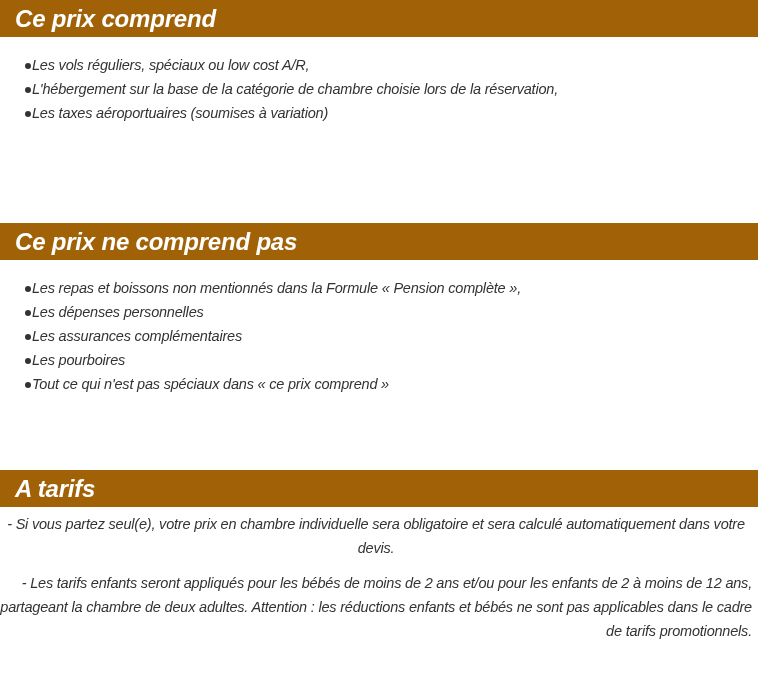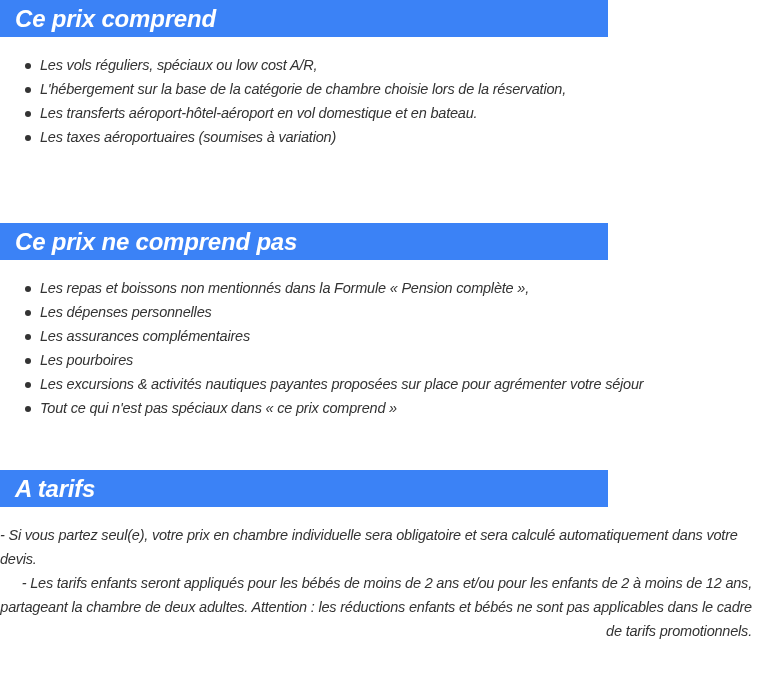--- a/index.html
+++ b/index.html
@@ -9,8 +9,8 @@
     color: #333333;
   }
   .header {
-    position: absolute; left: 0; width: 608px; height: 37px;
-    background: #3b82f6;
+    position: absolute; left: 0; width: 758px; height: 37px;
+    background: #a16207;
     box-sizing: border-box;
     padding-left: 15px;
   }

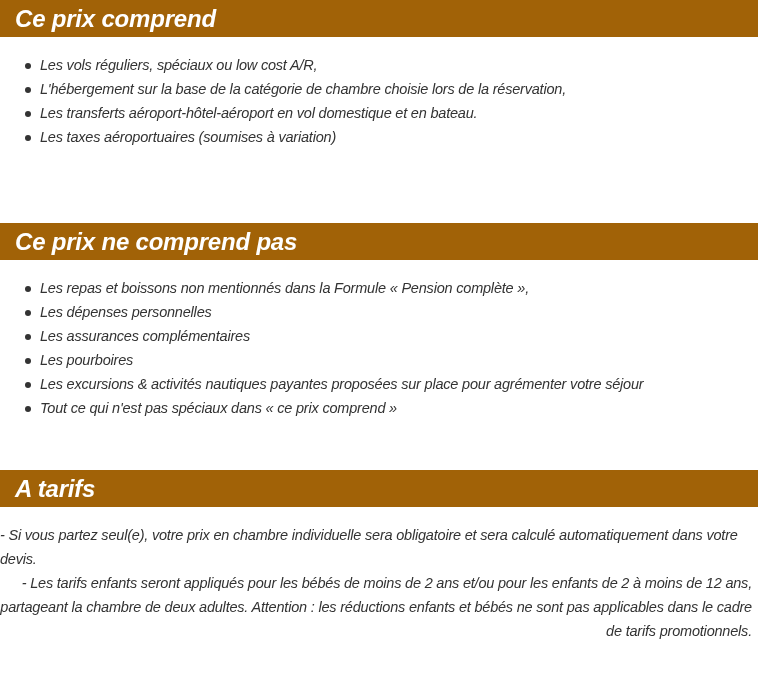--- a/index.html
+++ b/index.html
@@ -23,7 +23,7 @@
     position: absolute; left: 0; margin: 0; padding: 0; list-style: none;
   }
   ul.list li {
-    position: relative; padding-left: 40px;
+    position: relative; padding-left: 32px;
     font-style: italic; font-size: 14.5px; line-height: 24px;
     color: #333333; white-space: nowrap; letter-spacing: -0.2px;
   }

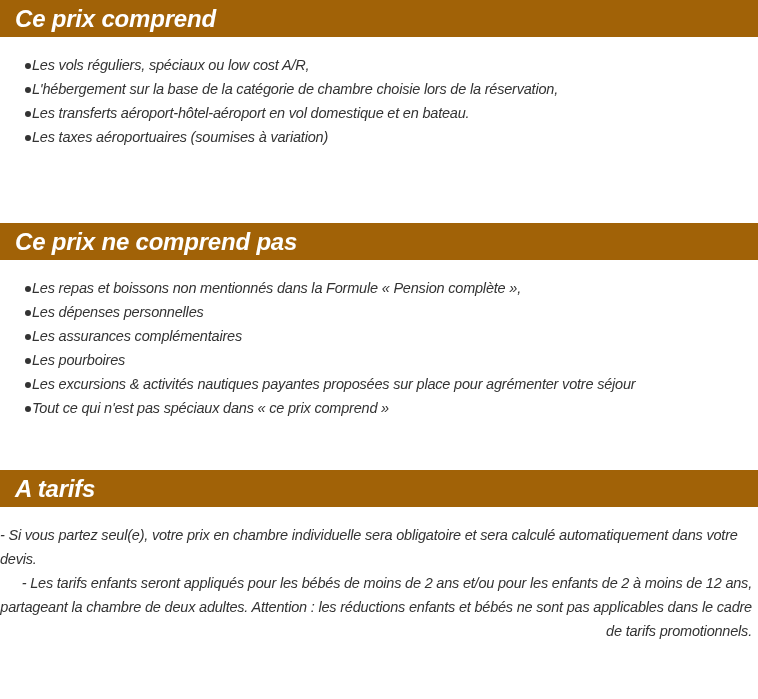--- a/index.html
+++ b/index.html
@@ -46,7 +46,6 @@
 <ul class="list" style="top:53px;">
   <li>Les vols réguliers, spéciaux ou low cost A/R,</li>
   <li>L'hébergement sur la base de la catégorie de chambre choisie lors de la réservation,</li>
-  <li>Les transferts aéroport-hôtel-aéroport en vol domestique et en bateau.</li>
   <li>Les taxes aéroportuaires (soumises à variation)</li>
 </ul>
 

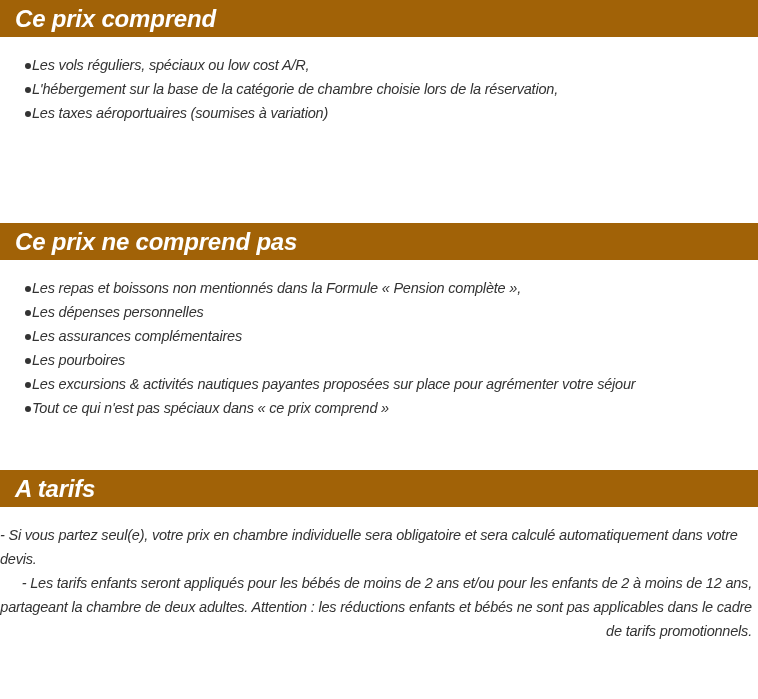--- a/index.html
+++ b/index.html
@@ -57,7 +57,6 @@
   <li>Les dépenses personnelles</li>
   <li>Les assurances complémentaires</li>
   <li>Les pourboires</li>
-  <li>Les excursions &amp; activités nautiques payantes proposées sur place pour agrémenter votre séjour</li>
   <li>Tout ce qui n'est pas spéciaux dans « ce prix comprend »</li>
 </ul>
 

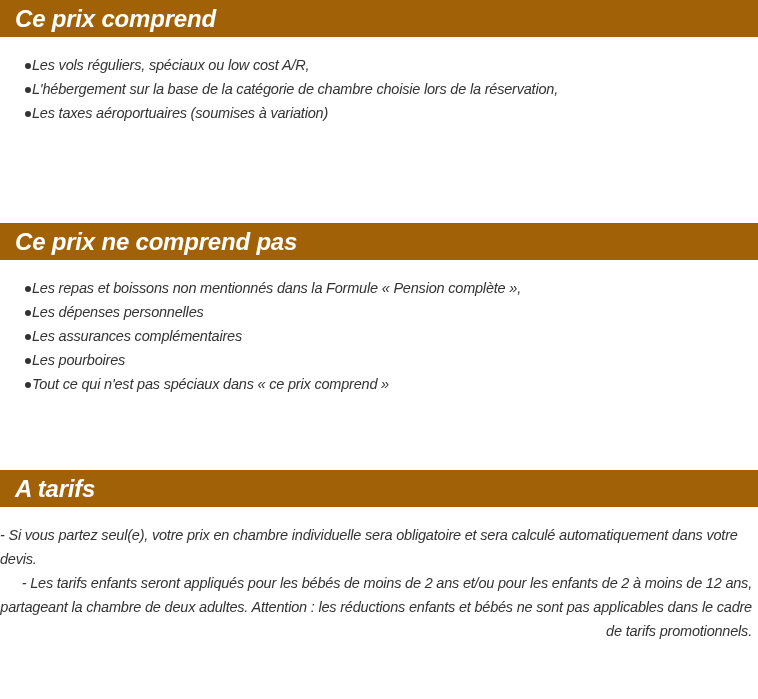--- a/index.html
+++ b/index.html
@@ -63,7 +63,7 @@
 <div class="header" style="top:470px;">
   <h2>A tarifs</h2>
 </div>
-<p class="para" style="top:523px;">- Si vous partez seul(e), votre prix en chambre individuelle sera obligatoire et sera calculé automatiquement dans votre devis.</p>
+<p class="para" style="top:512px;text-align:center;">- Si vous partez seul(e), votre prix en chambre individuelle sera obligatoire et sera calculé automatiquement dans votre devis.</p>
 <p class="para" style="top:571px;text-align:right;">- Les tarifs enfants seront appliqués pour les bébés de moins de 2 ans et/ou pour les enfants de 2 à moins de 12 ans, partageant la chambre de deux adultes. Attention : les réductions enfants et bébés ne sont pas applicables dans le cadre de tarifs promotionnels.</p>
 
 </body></html>

